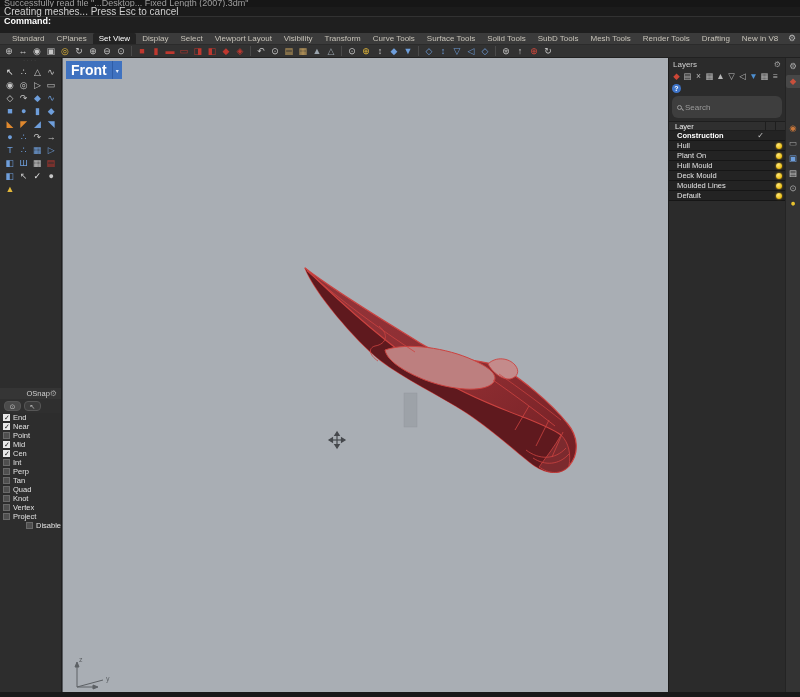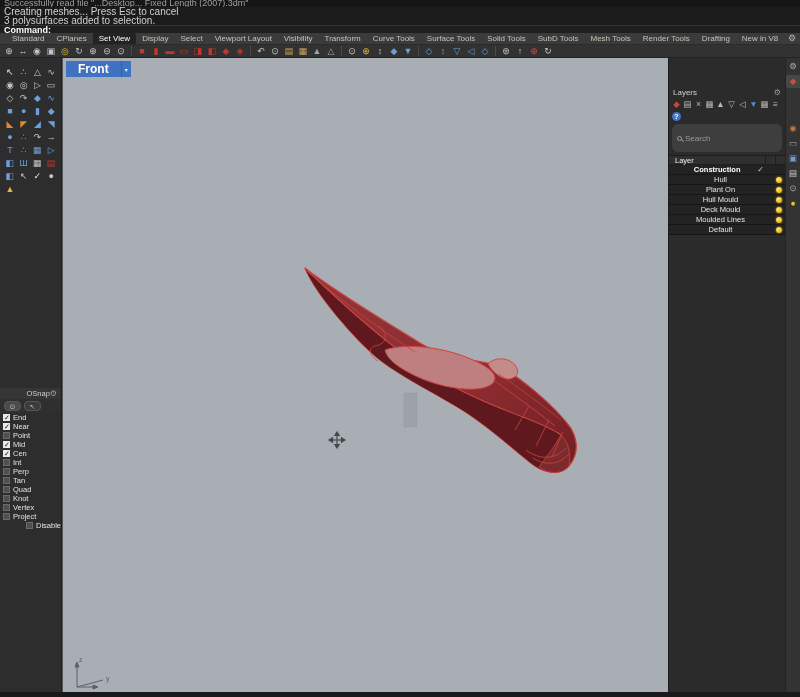--- a/index.html
+++ b/index.html
@@ -121,7 +121,6 @@
     <span>Successfully read file "...Desktop... Fixed Length (2007).3dm"</span>
   </div>
   <div class="cline">Creating meshes... Press Esc to cancel</div>
-  <div class="cline">3 polysurfaces added to selection.</div>
   <div class="cprompt">Command:</div>
 </div>
 

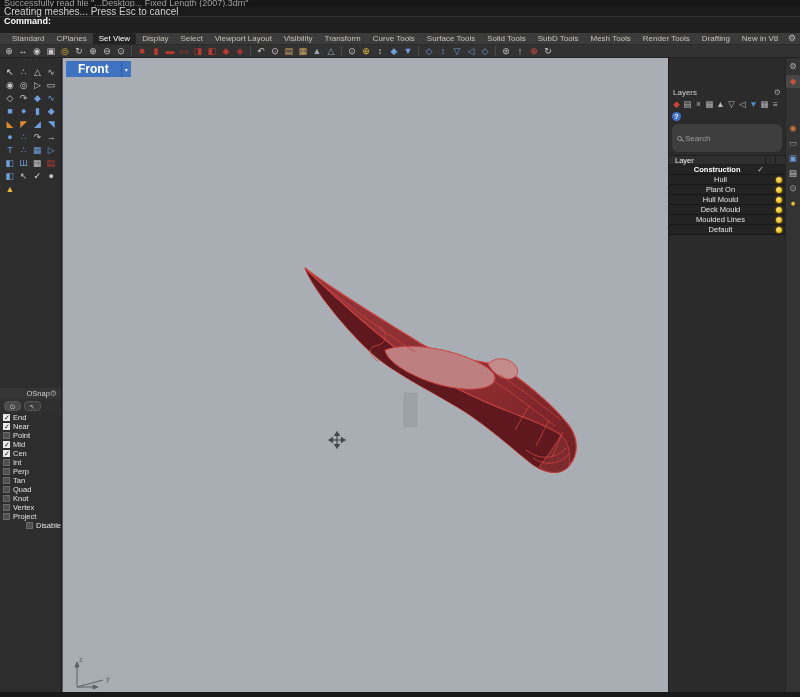--- a/index.html
+++ b/index.html
@@ -62,7 +62,7 @@
   #viewport { position:absolute; left:62px; top:58px; width:606px; height:634px;
               background:var(--vp-bg,#a9aeb4); border-left:1px solid #55585c; overflow:hidden; }
   .vp-label { position:absolute; left:3px; top:3px; display:flex; z-index:2; }
-  .vp-name { background:var(--accent-blue,#3f72c0); color:#fff; font-size:12px; font-weight:bold; padding:1px 12px; }
+  .vp-name { background:var(--accent-blue,#3f72c0); color:#fff; font-size:14px; font-weight:bold; padding:1px 5px; }
   .vp-dd { background:var(--accent-blue,#3f72c0); border-left:1px solid #2f5da6; color:#e8f0fb;
            font-size:6px; padding:1px 3px; display:flex; align-items:center; }
   #vp-canvas { position:absolute; left:0; top:0; }

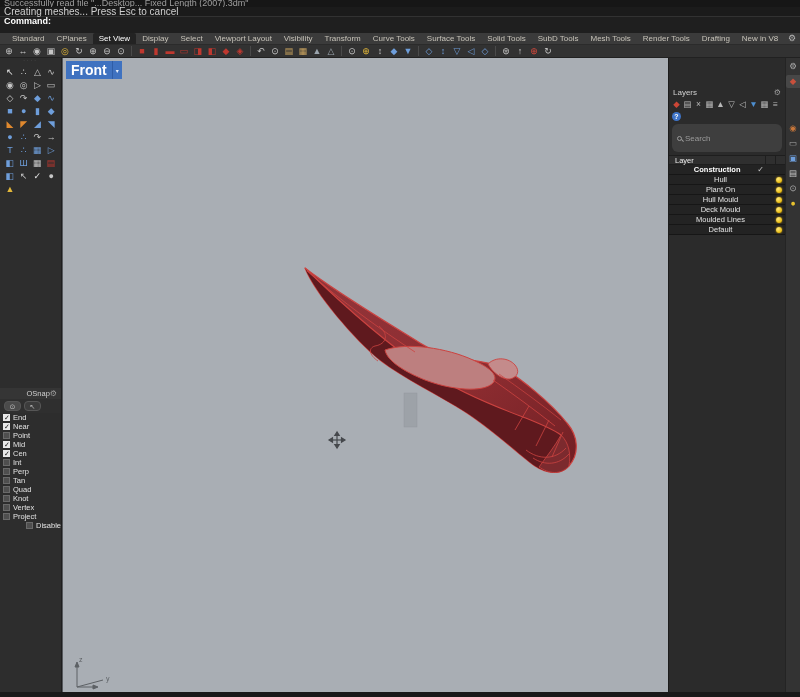--- a/index.html
+++ b/index.html
@@ -71,7 +71,7 @@
   #layers { position:absolute; left:668px; top:58px; width:117px; bottom:5px;
             background:#2b2b2b; border-left:1px solid #1c1c1c; }
   .lp-head { height:12px; display:flex; justify-content:space-between; align-items:center;
-             padding:0 4px; font-size:8px; color:#d0d0d0;margin-top:28px; }
+             padding:0 4px; font-size:8px; color:#d0d0d0; }
   .lp-gear { font-size:8px; color:#9a9a9a; }
   .lp-icons { display:flex; gap:2px; padding:0 3px; height:12px; align-items:center; }
   .li { width:9px; text-align:center; font-size:8.5px; line-height:12px; }

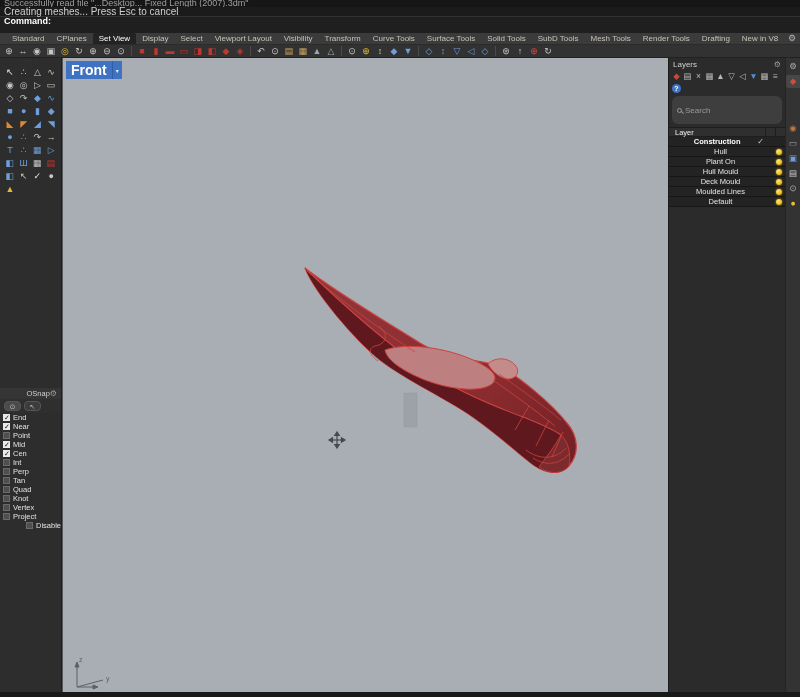--- a/index.html
+++ b/index.html
@@ -79,7 +79,7 @@
   .lp-help { height:13px; padding:2px 3px; }
   .help-ball { width:9px; height:9px; border-radius:50%; background:#3e74c9; color:#fff;
                font-size:7px; text-align:center; line-height:9px; font-weight:bold; }
-  .lp-search { margin:1px 3px 3px 3px; height:28px; background:#3e3e3e; border-radius:6px;
+  .lp-search { margin:1px 3px 3px 3px; height:22px; background:#3e3e3e; border-radius:6px;
                display:flex; align-items:center; padding:0 5px; gap:3px; }
   .mag { width:5px; height:5px; border:1px solid #999; border-radius:50%; position:relative; flex:none; }
   .mag::after { content:""; position:absolute; width:3px; height:1px; background:#999;

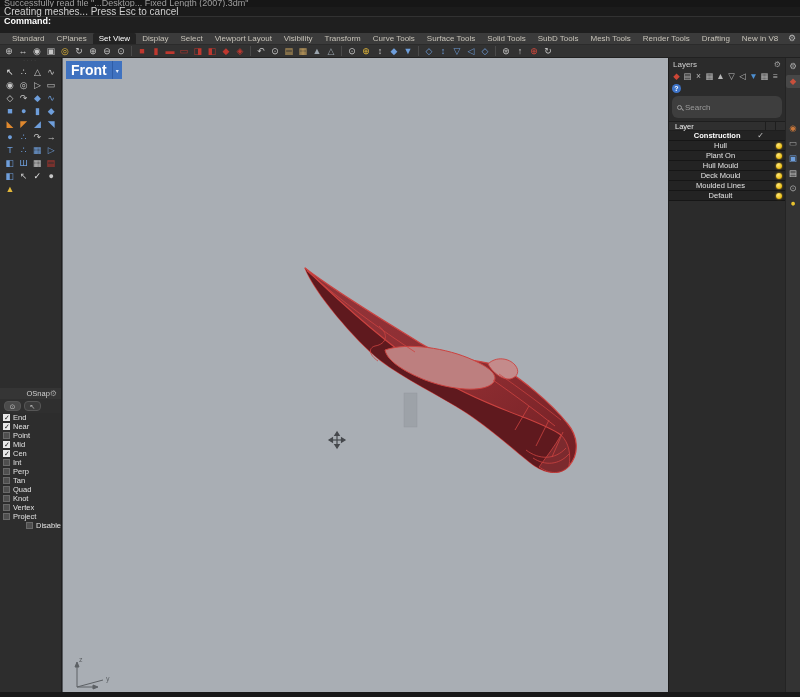--- a/index.html
+++ b/index.html
@@ -91,7 +91,7 @@
                 border-bottom:1px solid #1e1e1e; background:#2f2f2f; }
   .lp-colhead .colname { font-size:7.5px; color:#ececec; padding-left:6px; flex:1; }
   .colcell { width:10px; height:100%; border-left:1px solid #1e1e1e; }
-  .lp-rows { background:#1f1f1f;text-align:center; }
+  .lp-rows { background:#1f1f1f; }
   .layer-row { height:10px; display:flex; align-items:center; border-bottom:1px solid #161616;
                background:#232323; padding-left:8px; }
   .layer-name { flex:1; font-size:7.5px; color:#e3e3e3; white-space:nowrap; }

